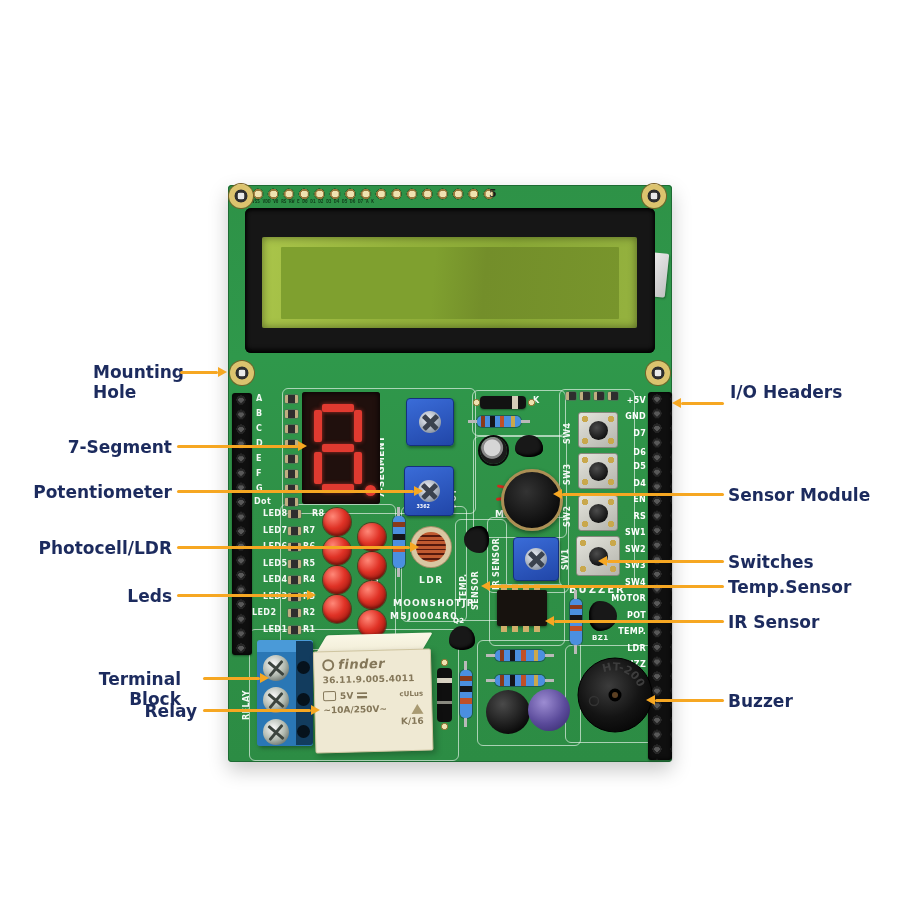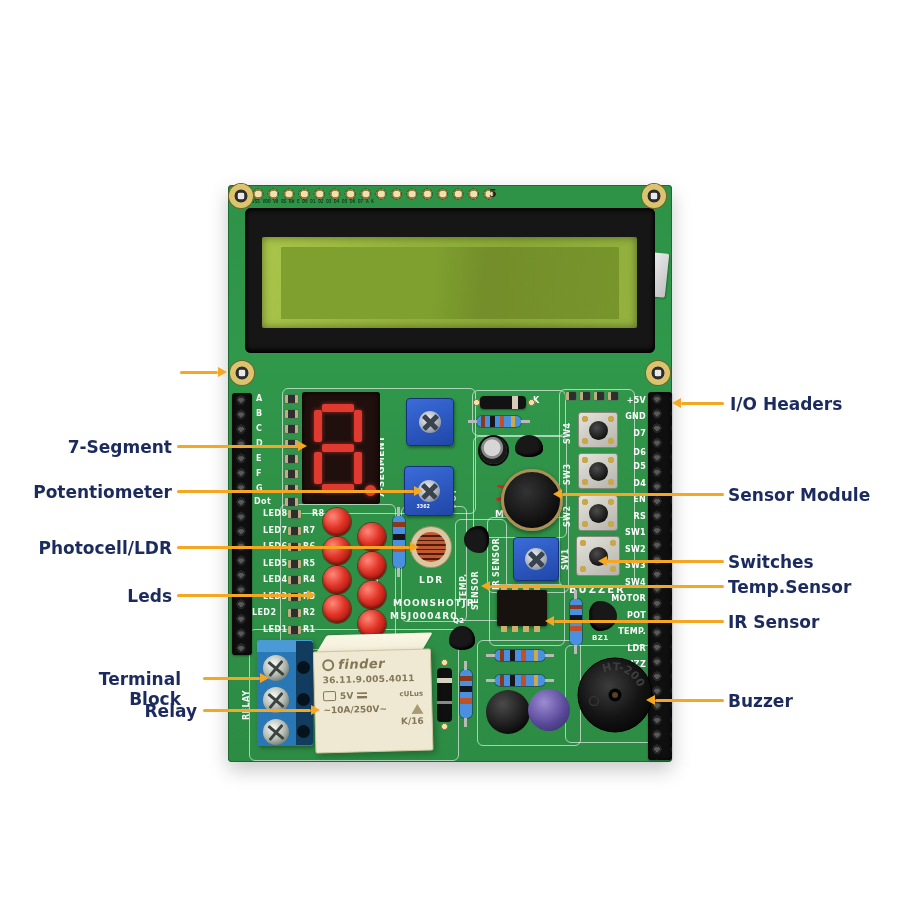--- a/index.html
+++ b/index.html
@@ -384,6 +384,7 @@
   <div class="dome" style="left:528px;top:689px;width:42px;height:42px;background:radial-gradient(circle at 38% 32%,#9c8cd2,#5a4a9a 55%,#3a2e72 90%)"></div>
   <span class="silk" style="left:531px;top:700px;font-size:7px;transform:rotate(-55deg)">D12</span>
 
+  <div class="ann" style="left:93px;top:362px;width:86px">Mounting Hole</div>
   <div class="ann r" style="left:40px;top:437px;width:132px">7-Segment</div>
   <div class="ann r" style="left:30px;top:482px;width:142px">Potentiometer</div>
   <div class="ann r" style="left:30px;top:538px;width:142px">Photocell/LDR</div>

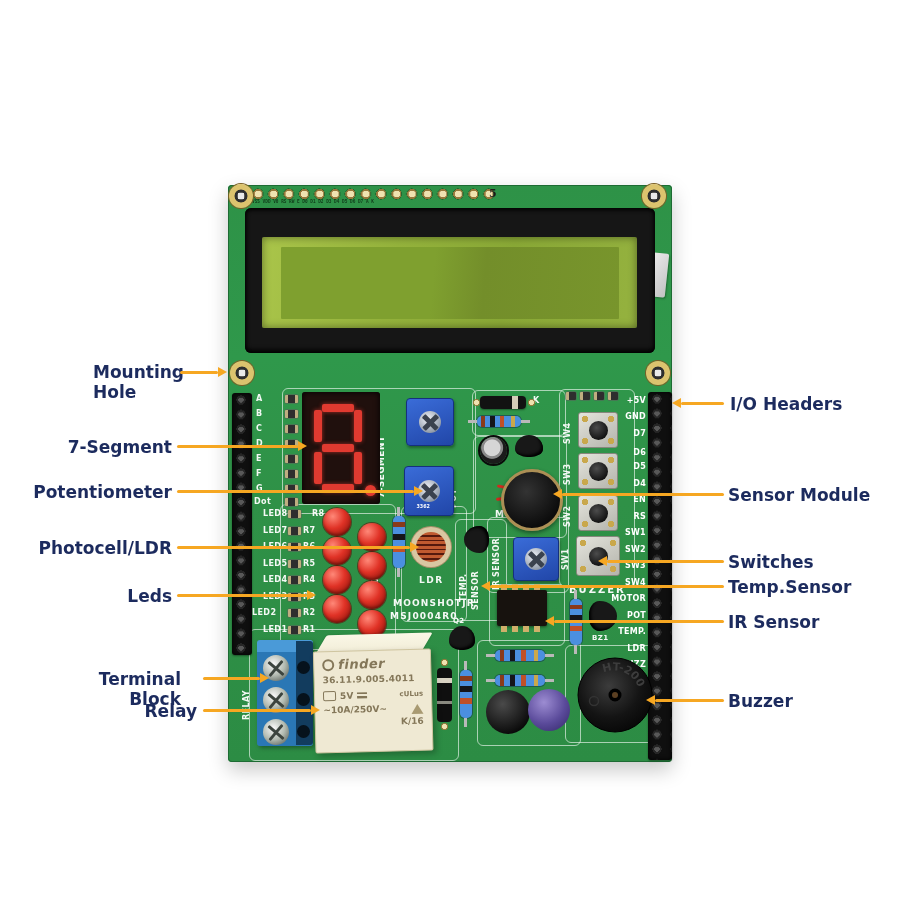--- a/index.html
+++ b/index.html
@@ -391,7 +391,7 @@
   <div class="ann r" style="left:60px;top:586px;width:112px">Leds</div>
   <div class="ann r" style="left:44px;top:669px;width:137px">Terminal Block</div>
   <div class="ann r" style="left:90px;top:701px;width:107px">Relay</div>
-  <div class="ann" style="left:730px;top:394px">I/O Headers</div>
+  <div class="ann" style="left:730px;top:382px">I/O Headers</div>
   <div class="ann" style="left:728px;top:485px">Sensor Module</div>
   <div class="ann" style="left:728px;top:552px">Switches</div>
   <div class="ann" style="left:728px;top:577px">Temp.Sensor</div>

